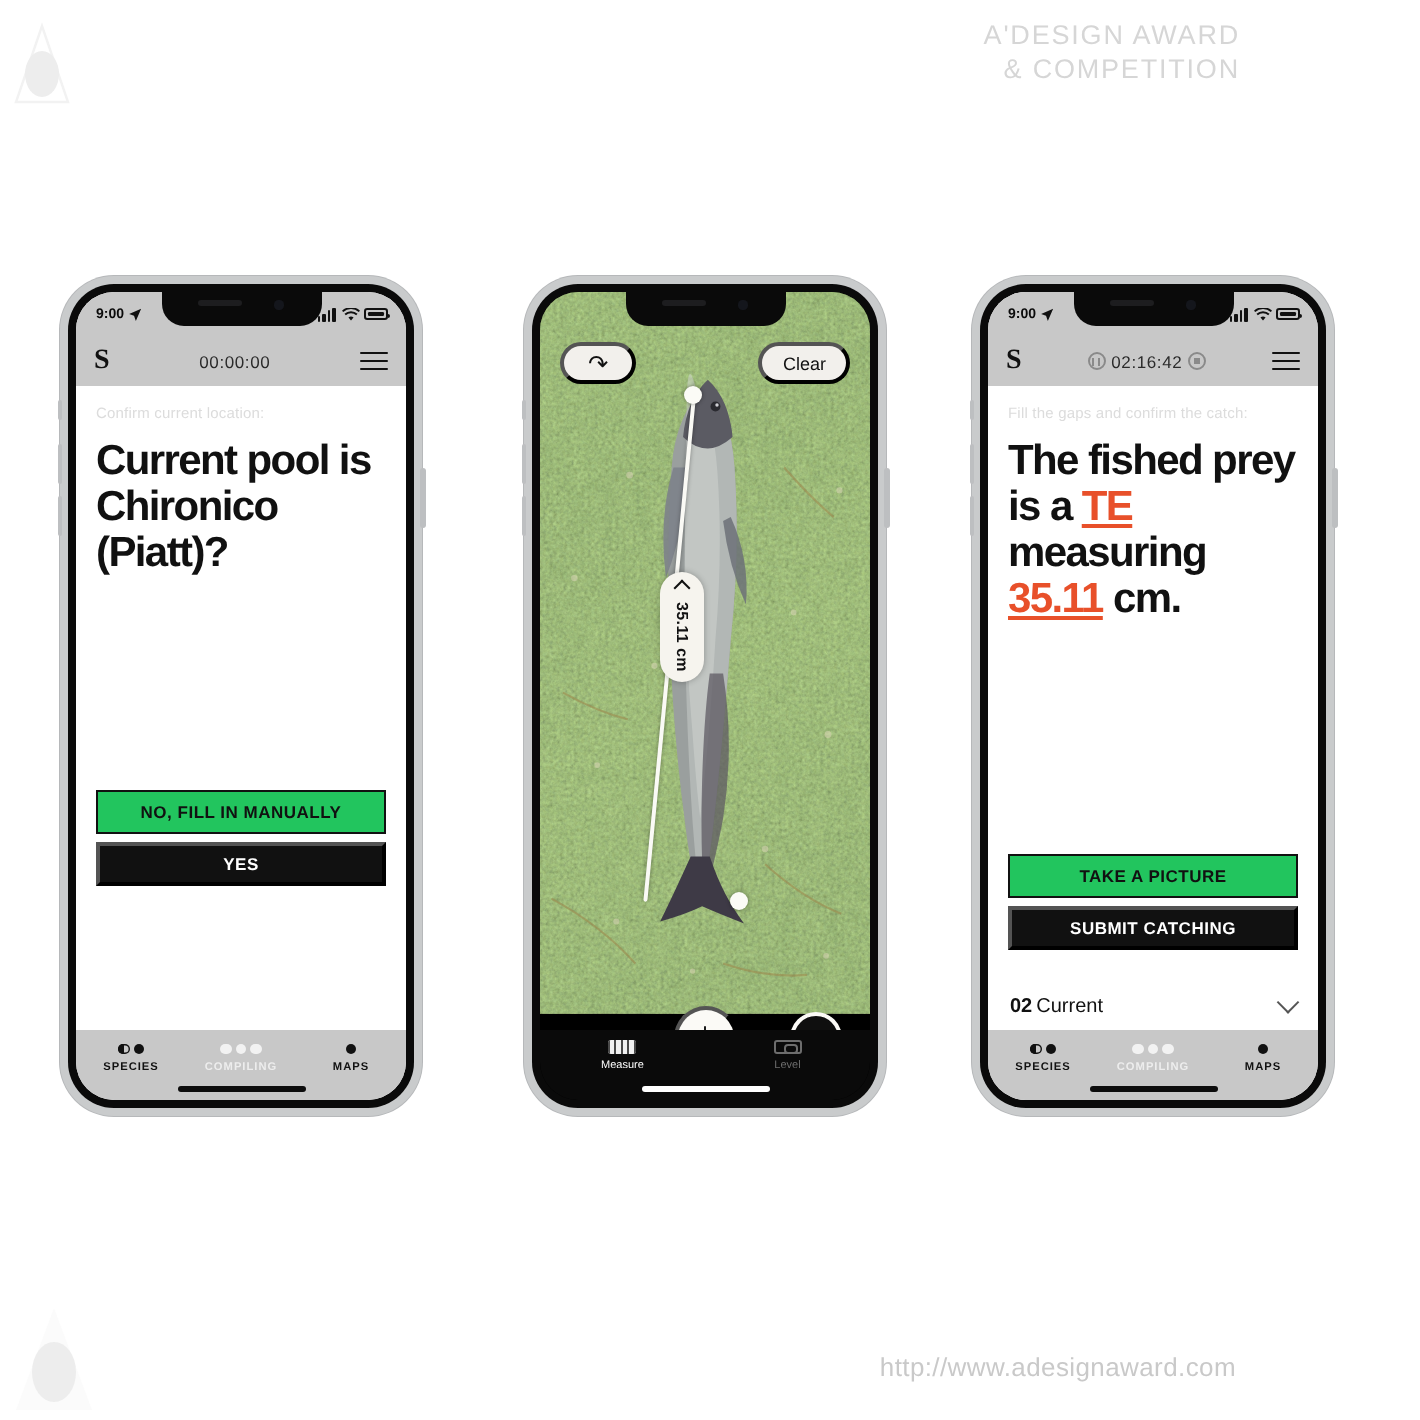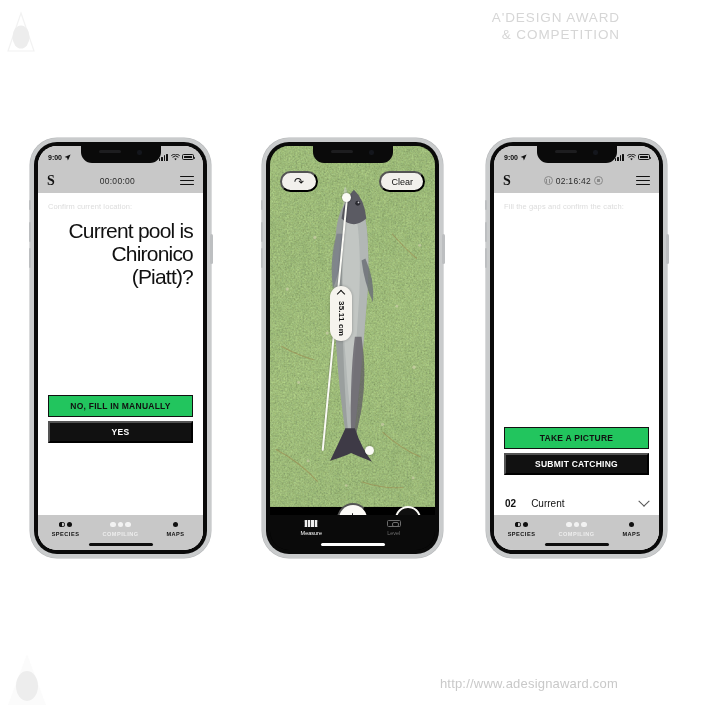--- a/index.html
+++ b/index.html
@@ -128,8 +128,8 @@
   .content { flex: 1 1 auto; background: #fff; display: flex; flex-direction: column; padding: 0 10px; position: relative; }
   .hint { font-size: 7.5px; color: #dcdcdc; margin-top: 9px; letter-spacing: .1px; }
   .headline {
-    font-size: 21px; font-weight: normal; line-height: 1.1;
-    letter-spacing: -.8px; color: #111; margin-top: 8px; text-align: right;
+    font-size: 21px; font-weight: bold; line-height: 1.1;
+    letter-spacing: -.8px; color: #111; margin-top: 8px;
   }
   .hl-accent { text-decoration: underline; text-decoration-thickness: 2px; text-underline-offset: 2px; }
   .spacer { flex: 1 1 auto; }

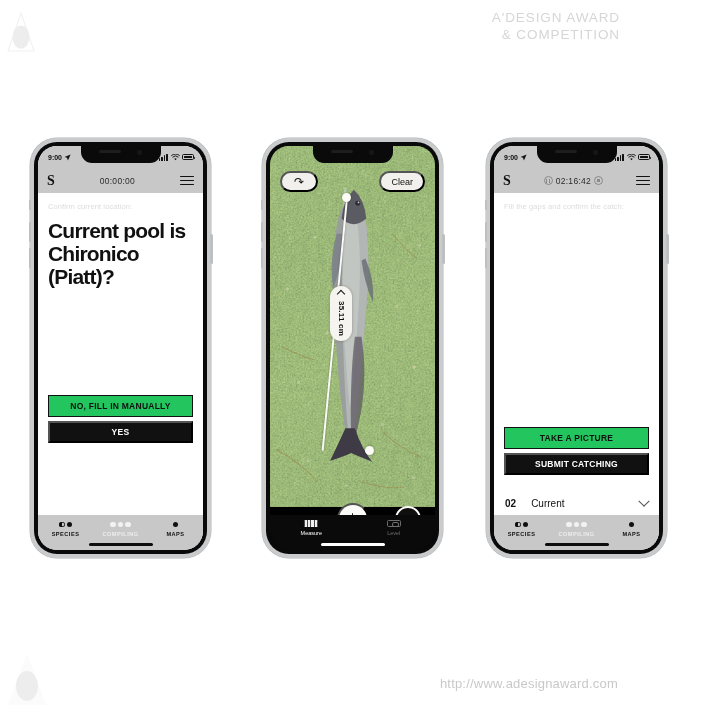--- a/index.html
+++ b/index.html
@@ -546,6 +546,9 @@
 
         <div class="content">
           <div class="hint">Fill the gaps and confirm the catch:</div>
+          <div class="headline">
+            <span>The fished prey is a </span><span class="hl-accent" style="color:#E8502A">TE</span><span> measuring </span><span class="hl-accent" style="color:#E8502A">35.11</span><span> cm.</span>
+          </div>
           <div class="spacer"></div>
           <button class="btn-outline">TAKE A PICTURE</button>
           <button class="btn-solid">SUBMIT CATCHING</button>

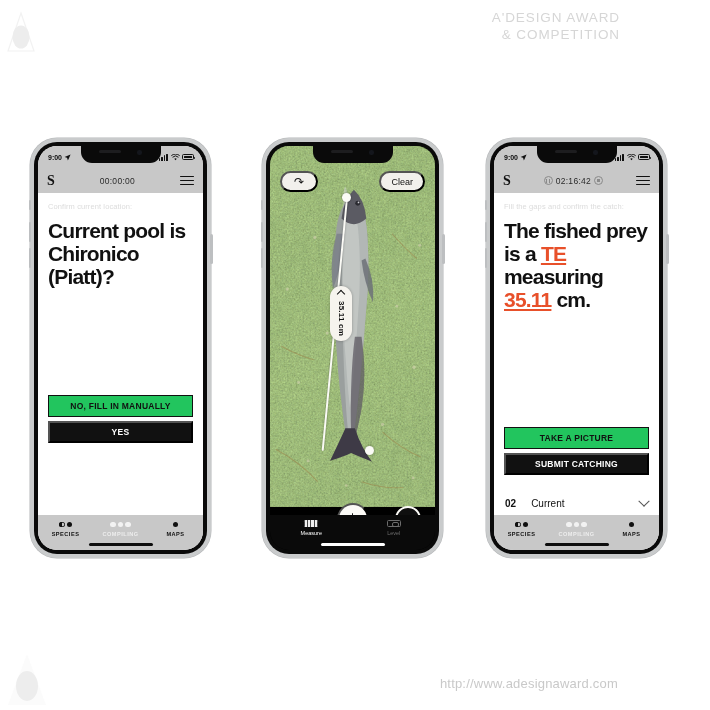--- a/index.html
+++ b/index.html
@@ -151,7 +151,7 @@
   .catch-row .c-date { font-weight: normal; }
   .catch-row .c-num { letter-spacing: .3px; }
   .catches-bar {
-    display: flex; align-items: center; gap: 15px;
+    display: flex; align-items: center; gap: 2px;
     padding: 5px 1px 6px 1px; color: #111;
   }
   .catches-bar .cb-count { font-size: 10px; font-weight: bold; }

